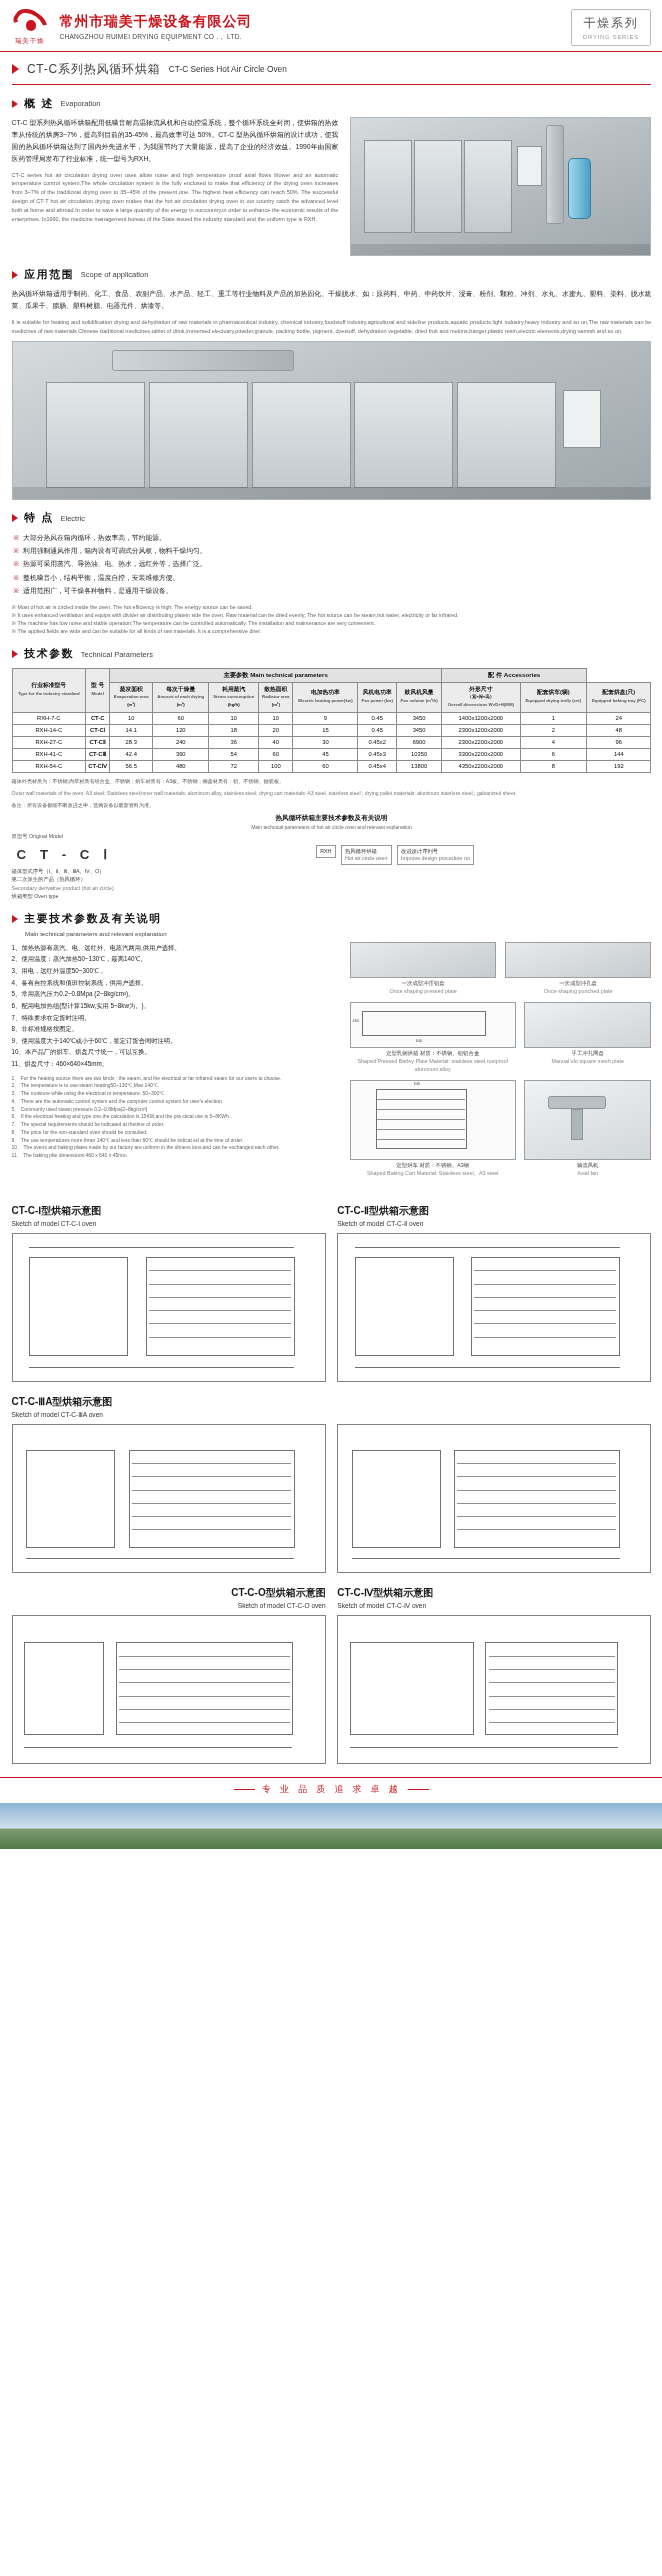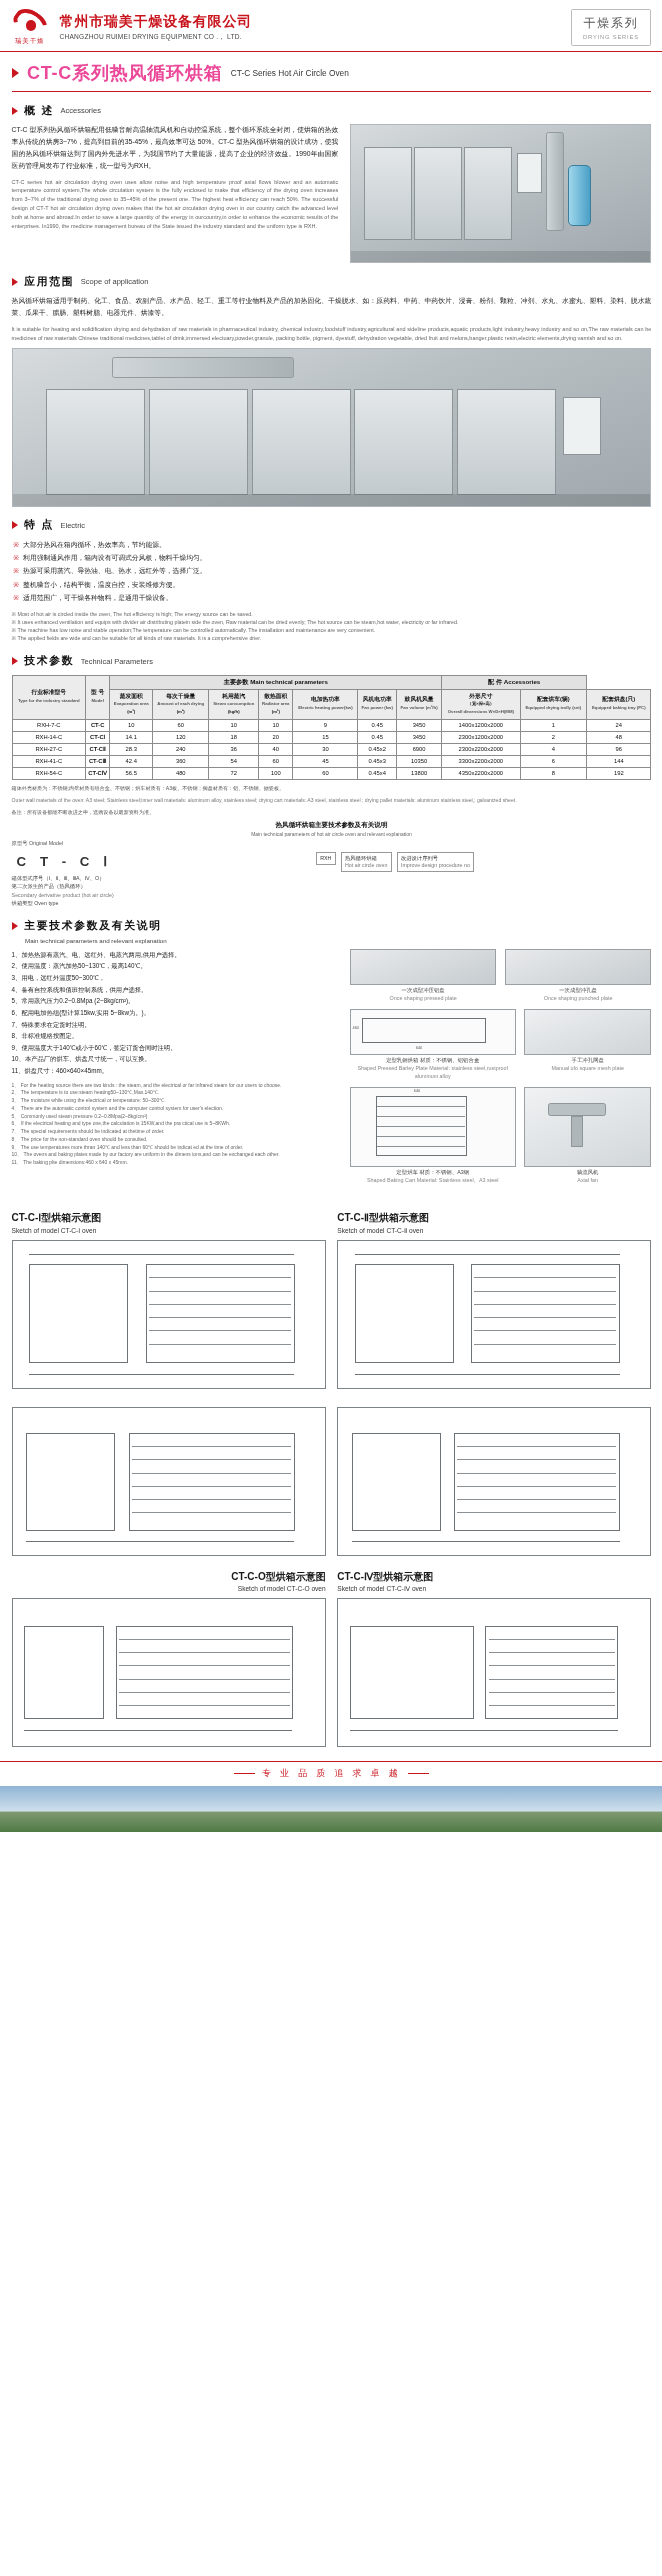--- a/index.html
+++ b/index.html
@@ -50,7 +50,7 @@
   .title-bar .bullet {
     width:0;height:0;border-left:7.5px solid #c9161e;border-top:5px solid transparent;border-bottom:5px solid transparent;
   }
-  .title-cn { font-size: 18px; font-weight:bold; color:#ec4899; letter-spacing:0.8px;}
+  .title-cn { font-size: 12px; font-weight:normal; color:#404040; letter-spacing:0.8px;}
   .title-en { font-size: 8.3px; color:#333; }
 
   

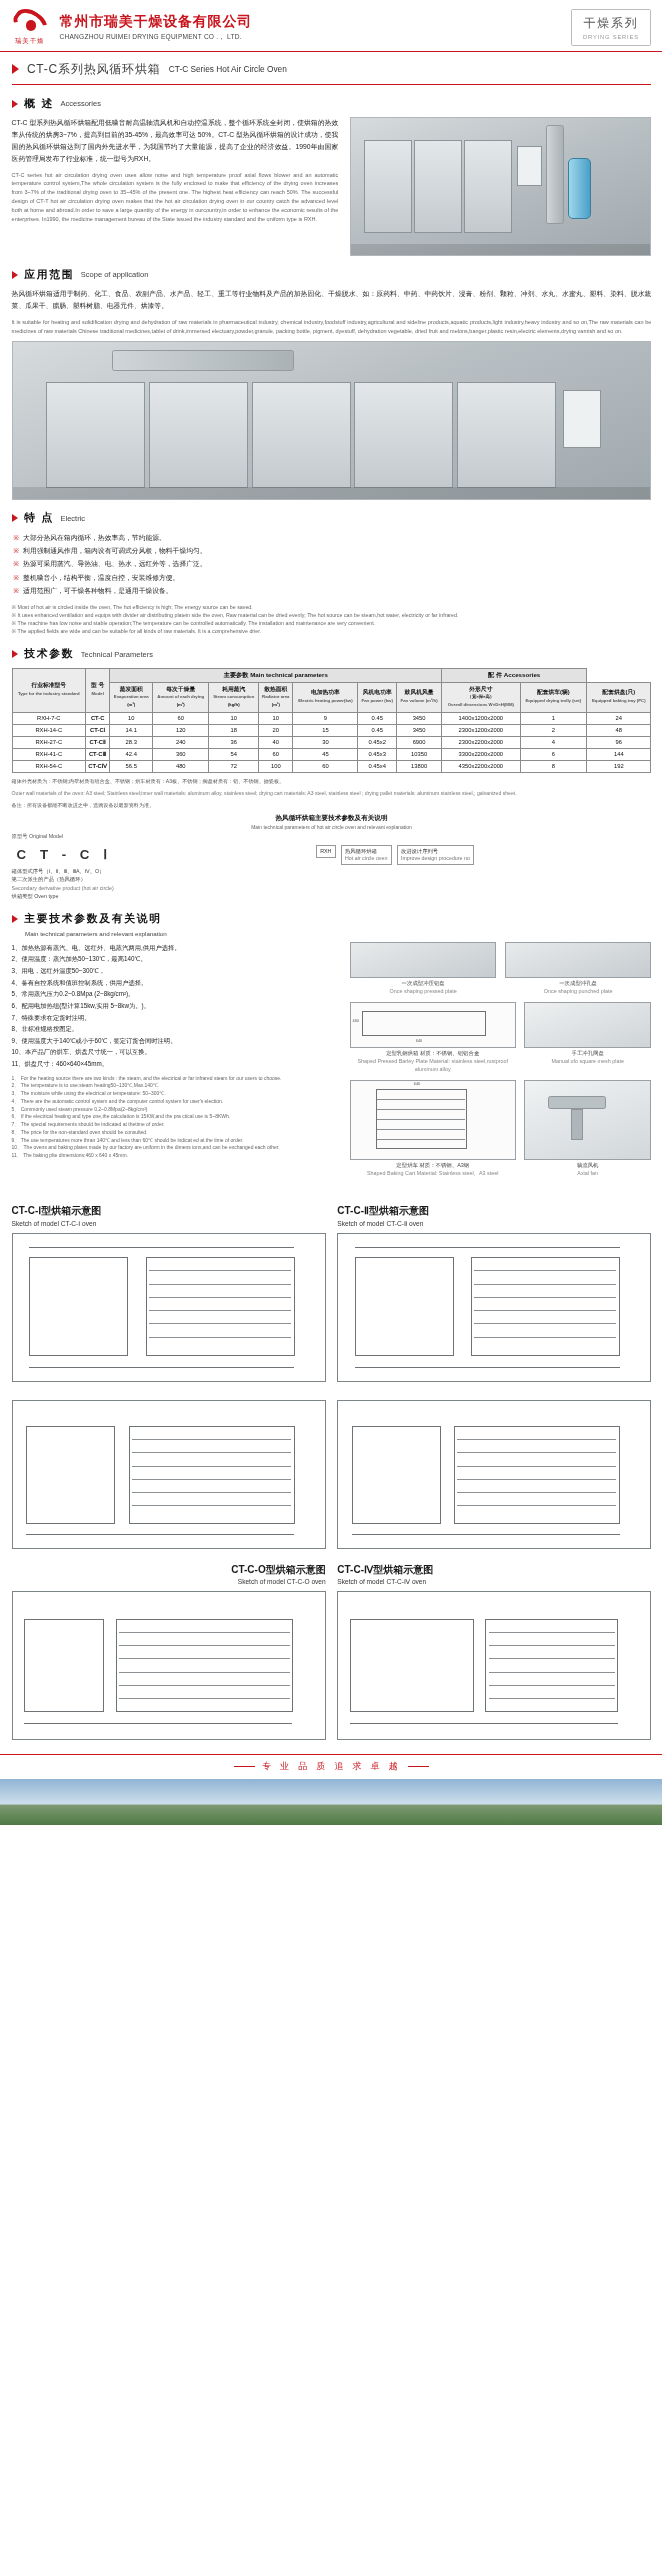--- a/index.html
+++ b/index.html
@@ -173,7 +173,7 @@
   <div class="sec-head">
     <div class="tri"></div>
     <div class="cn">概  述</div>
-    <div class="en">Accessories</div>
+    <div class="en">Evaporation</div>
   </div>
 
   <div class="cols">

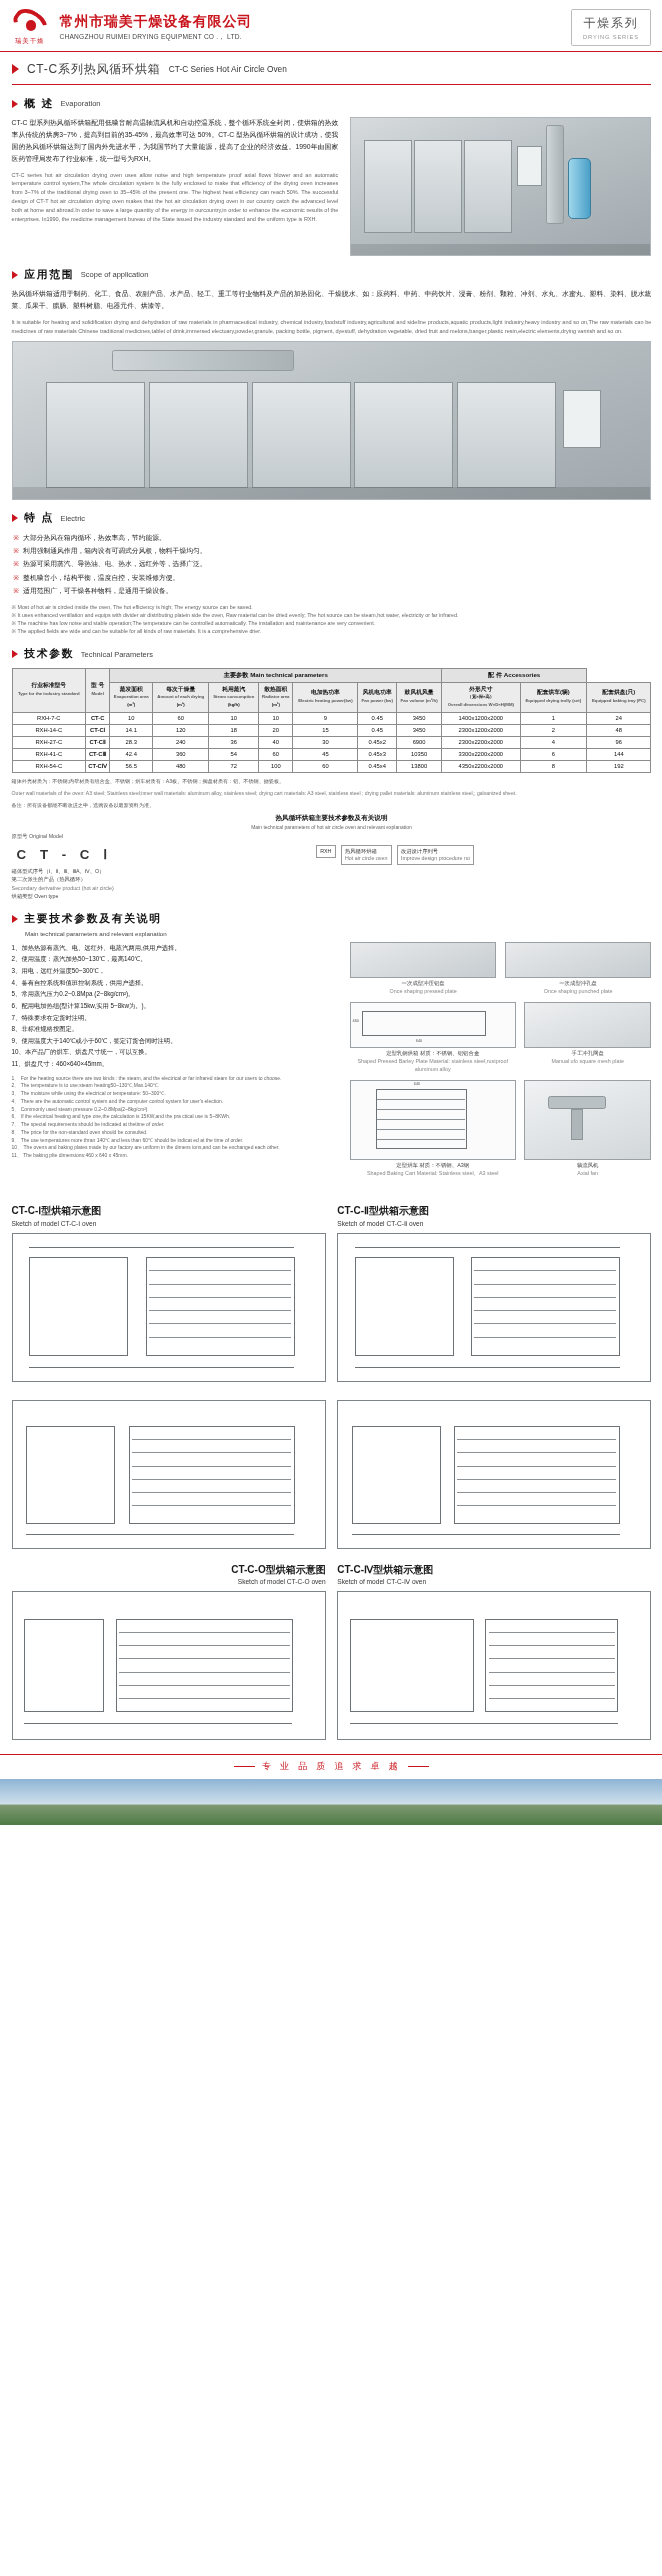--- a/index.html
+++ b/index.html
@@ -535,6 +535,10 @@
   </div>
 
   <div class="sketch-grid" style="margin-top:13.3px;">
+    <div class="sketch-cell">
+      <div class="cn" style="font-size:10px;font-weight:bold;">CT-C-ⅢA型烘箱示意图</div>
+      <div class="en" style="font-size:6.6px;color:#333;margin-top:1.7px;">Sketch of model CT-C-ⅢA oven</div>
+    </div>
   </div>
   <div class="sketch-grid" style="margin-top:5px;">
     <div class="sketch-cell">

